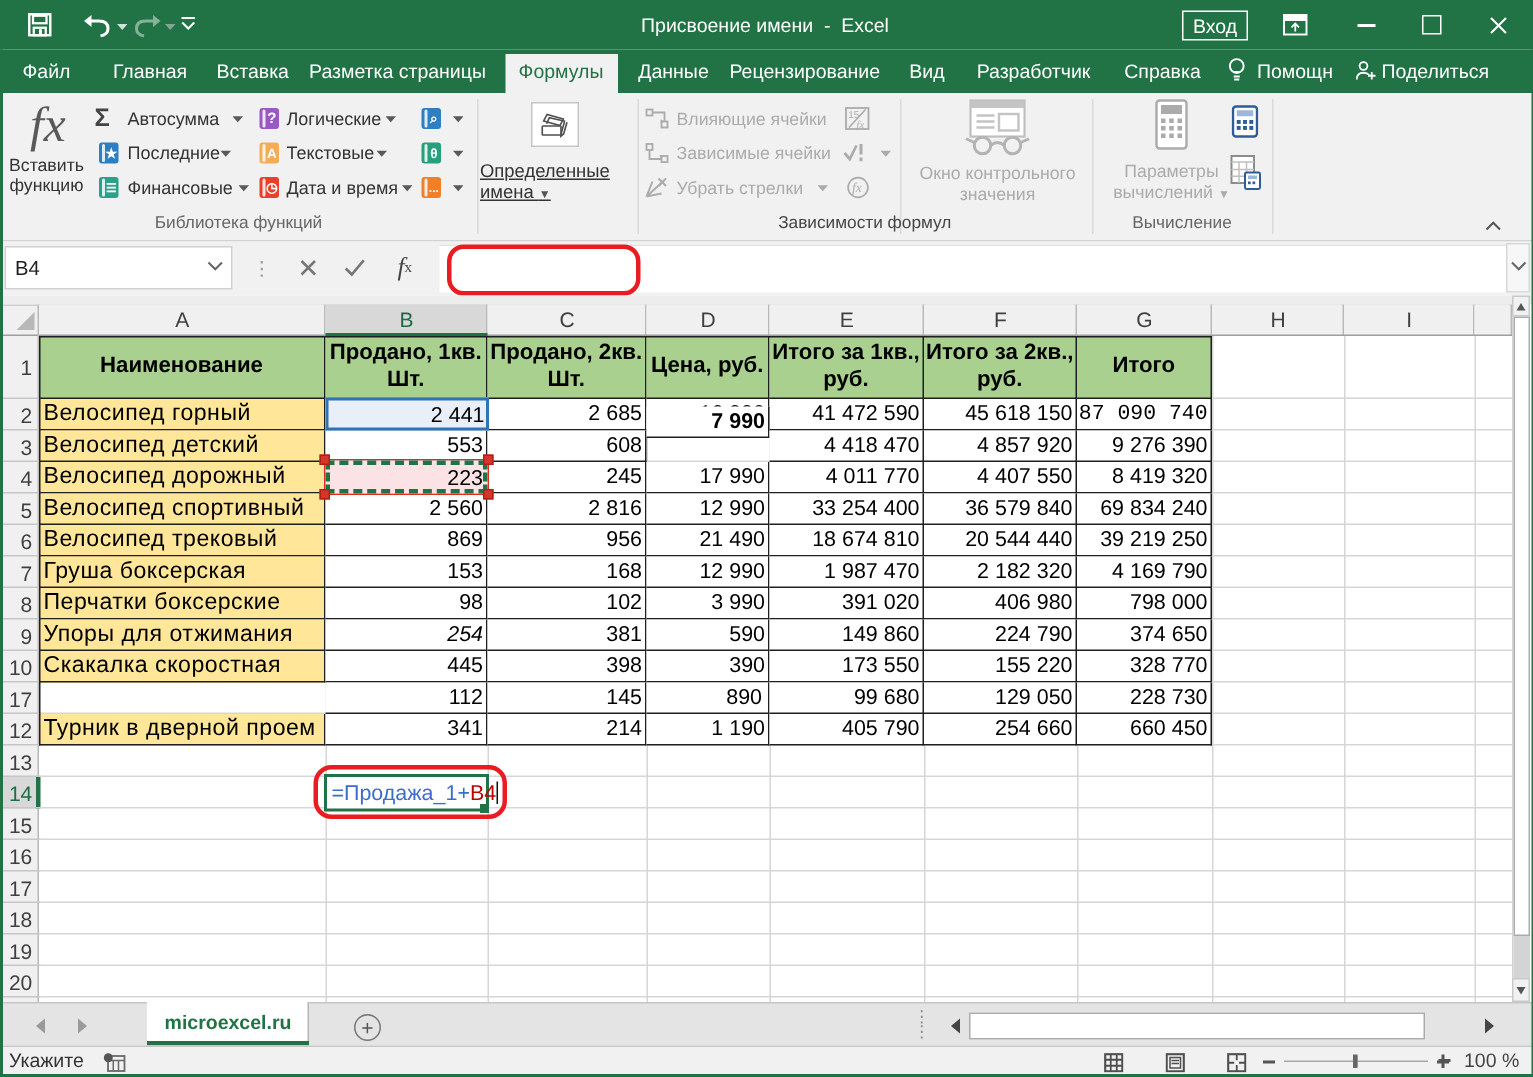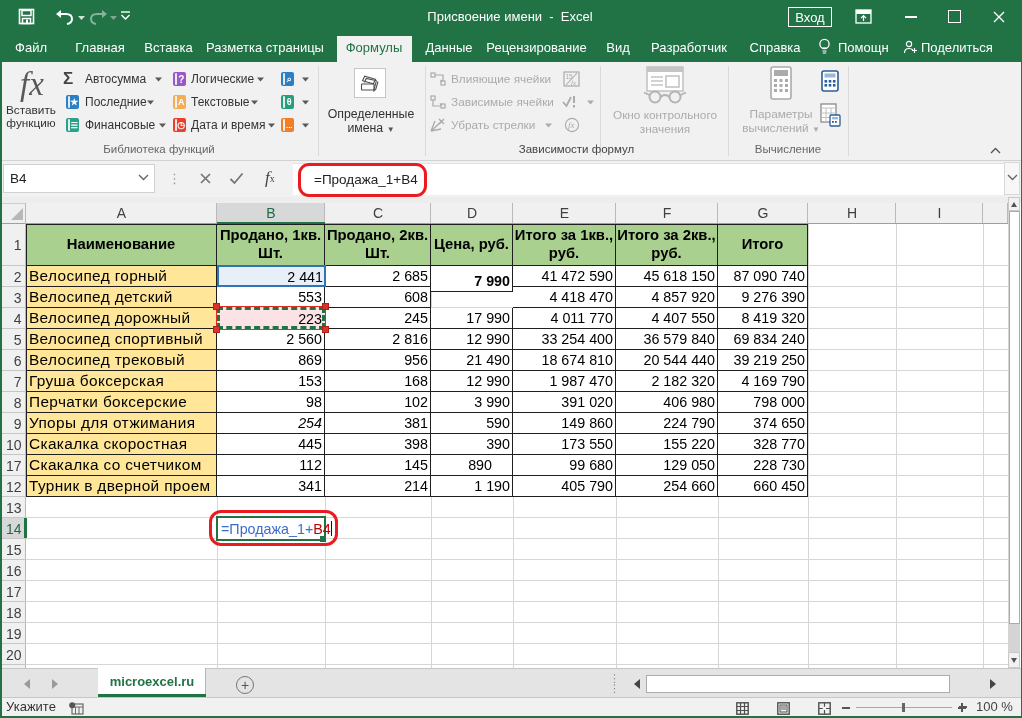--- a/index.html
+++ b/index.html
@@ -159,7 +159,7 @@
 <path d="M19 8.5 L16.8 16.2 L15 17.8 L15.3 15.4 L17.3 8.2"></path>
 </g>
 </svg>
-<div class="" style="left:320px;top:107px;width:102px;height:28px;color:#333;font-size:12.3px;text-align:center;line-height:14px;">Определенные<br>имена <span style="position:static;font-size:8px;color:#555">▼</span></div>
+<div class="" style="left:320px;top:107px;width:102px;height:28px;color:#333;font-size:12.3px;line-height:14px;text-decoration:underline;">Определенные<br>имена <span style="position:static;font-size:8px;color:#555">▼</span></div>
 <svg style="position:absolute;left:430px;top:72px" width="16" height="14" viewBox="0 0 16 14">
 <rect x="1" y="1" width="4" height="4" fill="none" stroke="#ababab" stroke-width="1.2"></rect>
 <rect x="11" y="9" width="4" height="4" fill="none" stroke="#ababab" stroke-width="1.2"></rect>

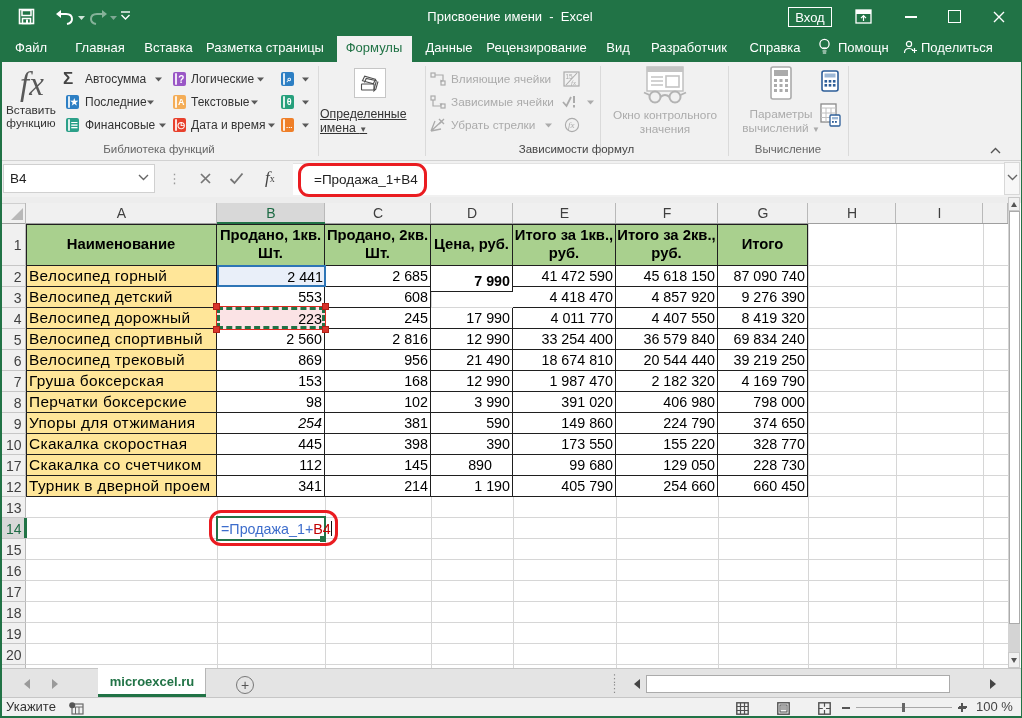--- a/index.html
+++ b/index.html
@@ -266,7 +266,6 @@
       <span style="position:static;font-size:10px">x</span>
     </div>
 <div class="" style="left:293px;top:163px;width:711px;height:32px;background:#fff;border-top:1px solid #e3e3e3;"></div>
-<div class="" style="left:314px;top:163px;width:200px;height:32px;color:#222;font-size:13.5px;display:flex;align-items:center;">=Продажа_1+B4</div>
 <div class="" style="left:298px;top:163px;width:129px;height:34px;border:3.4px solid #ea1c21;border-radius:11px;"></div>
 <div class="" style="left:1004px;top:162px;width:16px;height:33px;background:#f7f7f7;border:1px solid #d8d8d8;"></div>
 <svg style="position:absolute;left:1007px;top:174px" width="11" height="7" viewBox="0 0 11 7">

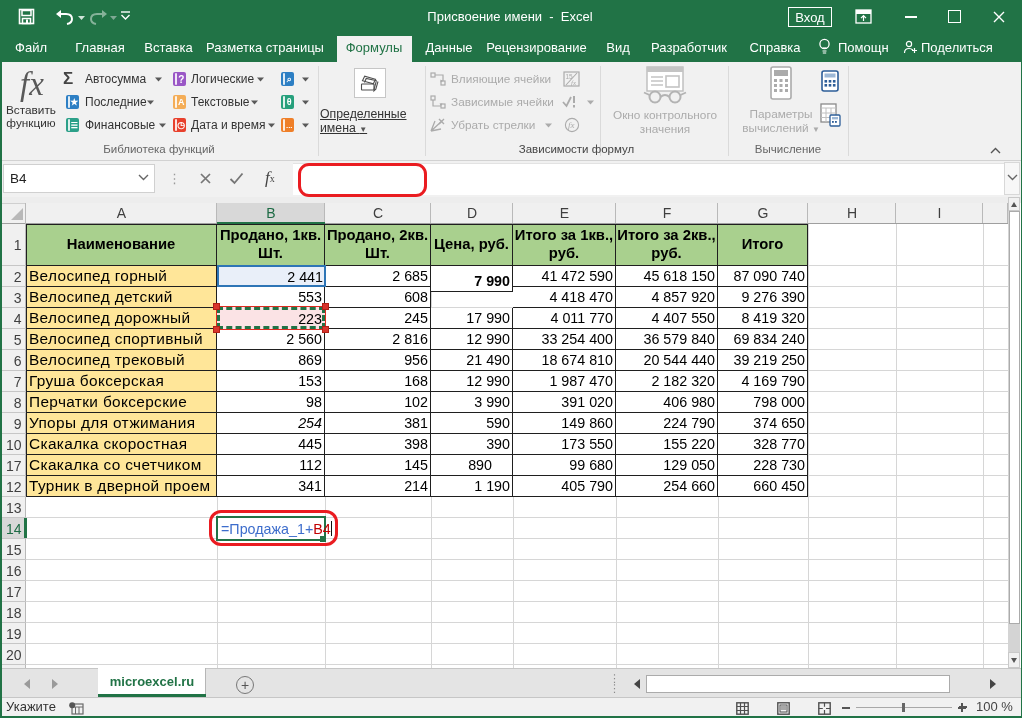--- a/index.html
+++ b/index.html
@@ -397,7 +397,7 @@
 <div class="" style="left:431px;top:266px;width:82px;height:21px;background:#fff;border-right:1px solid #1f1f1f;border-bottom:1px solid #1f1f1f;color:#000;font-size:14.3px;display:flex;align-items:center;justify-content:flex-end;padding-right:2px;">16&nbsp;990</div>
 <div class="" style="left:513px;top:266px;width:103px;height:21px;background:#fff;border-right:1px solid #1f1f1f;border-bottom:1px solid #1f1f1f;color:#000;font-size:14.3px;display:flex;align-items:center;justify-content:flex-end;padding-right:2px;">41&nbsp;472&nbsp;590</div>
 <div class="" style="left:616px;top:266px;width:102px;height:21px;background:#fff;border-right:1px solid #1f1f1f;border-bottom:1px solid #1f1f1f;color:#000;font-size:14.3px;display:flex;align-items:center;justify-content:flex-end;padding-right:2px;">45&nbsp;618&nbsp;150</div>
-<div class="" style="left:718px;top:266px;width:90px;height:21px;background:#fff;border-right:1px solid #1f1f1f;border-bottom:1px solid #1f1f1f;color:#000;font-size:14.3px;display:flex;align-items:center;justify-content:flex-end;padding-right:2px;">87&nbsp;090&nbsp;740</div>
+<div class="" style="left:718px;top:266px;width:90px;height:21px;background:#fff;border-right:1px solid #1f1f1f;border-bottom:1px solid #1f1f1f;color:#000;font-size:14.3px;display:flex;align-items:center;justify-content:flex-end;padding-right:2px;font-family:Liberation Mono, monospace;">87&nbsp;090&nbsp;740</div>
 <div class="" style="left:26px;top:287px;width:191px;height:21px;background:#ffe699;border-right:1px solid #1f1f1f;border-bottom:1px solid #1f1f1f;color:#000;font-size:15.4px;letter-spacing:0.35px;display:flex;align-items:center;padding-left:3px;">Велосипед детский</div>
 <div class="" style="left:217px;top:287px;width:108px;height:21px;background:#fff;border-right:1px solid #1f1f1f;border-bottom:1px solid #1f1f1f;color:#000;font-size:14.3px;display:flex;align-items:center;justify-content:flex-end;padding-right:2px;">553</div>
 <div class="" style="left:325px;top:287px;width:106px;height:21px;background:#fff;border-right:1px solid #1f1f1f;border-bottom:1px solid #1f1f1f;color:#000;font-size:14.3px;display:flex;align-items:center;justify-content:flex-end;padding-right:2px;">608</div>

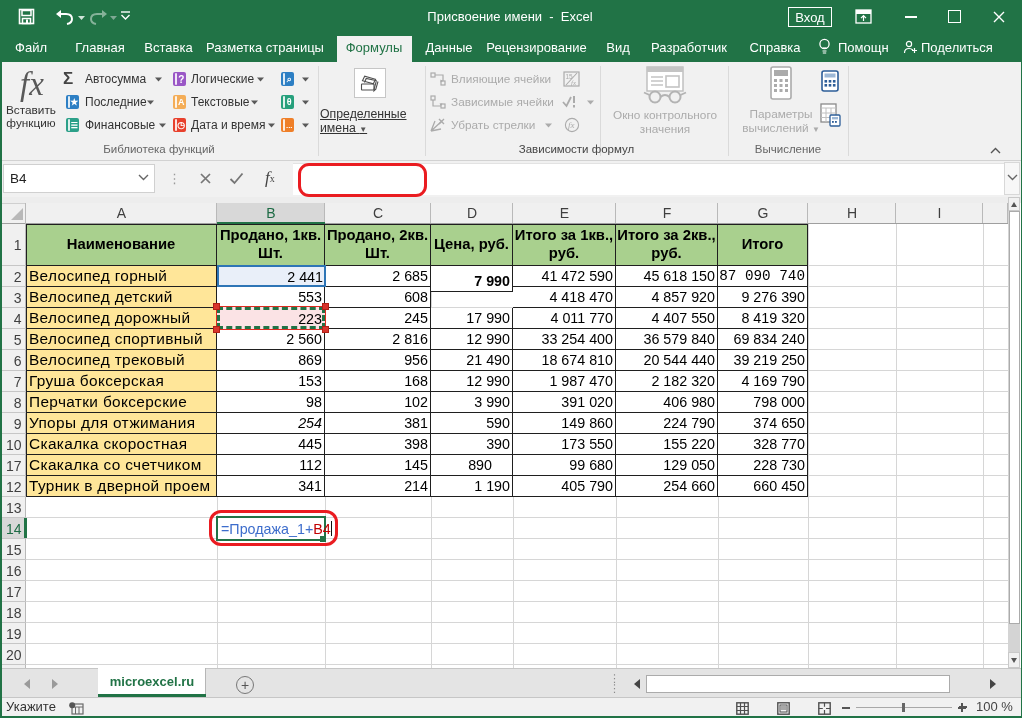--- a/index.html
+++ b/index.html
@@ -454,7 +454,6 @@
 <div class="" style="left:513px;top:434px;width:103px;height:21px;background:#fff;border-right:1px solid #1f1f1f;border-bottom:1px solid #1f1f1f;color:#000;font-size:14.3px;display:flex;align-items:center;justify-content:flex-end;padding-right:2px;">173&nbsp;550</div>
 <div class="" style="left:616px;top:434px;width:102px;height:21px;background:#fff;border-right:1px solid #1f1f1f;border-bottom:1px solid #1f1f1f;color:#000;font-size:14.3px;display:flex;align-items:center;justify-content:flex-end;padding-right:2px;">155&nbsp;220</div>
 <div class="" style="left:718px;top:434px;width:90px;height:21px;background:#fff;border-right:1px solid #1f1f1f;border-bottom:1px solid #1f1f1f;color:#000;font-size:14.3px;display:flex;align-items:center;justify-content:flex-end;padding-right:2px;">328&nbsp;770</div>
-<div class="" style="left:26px;top:455px;width:191px;height:21px;background:#ffe699;border-right:1px solid #1f1f1f;border-bottom:1px solid #1f1f1f;color:#000;font-size:15.4px;letter-spacing:0.35px;display:flex;align-items:center;padding-left:3px;">Скакалка со счетчиком</div>
 <div class="" style="left:217px;top:455px;width:108px;height:21px;background:#fff;border-right:1px solid #1f1f1f;border-bottom:1px solid #1f1f1f;color:#000;font-size:14.3px;display:flex;align-items:center;justify-content:flex-end;padding-right:2px;">112</div>
 <div class="" style="left:325px;top:455px;width:106px;height:21px;background:#fff;border-right:1px solid #1f1f1f;border-bottom:1px solid #1f1f1f;color:#000;font-size:14.3px;display:flex;align-items:center;justify-content:flex-end;padding-right:2px;">145</div>
 <div class="" style="left:431px;top:455px;width:82px;height:21px;background:#fff;border-right:1px solid #1f1f1f;border-bottom:1px solid #1f1f1f;color:#000;font-size:14.3px;display:flex;align-items:center;justify-content:flex-end;padding-right:20px;">890</div>

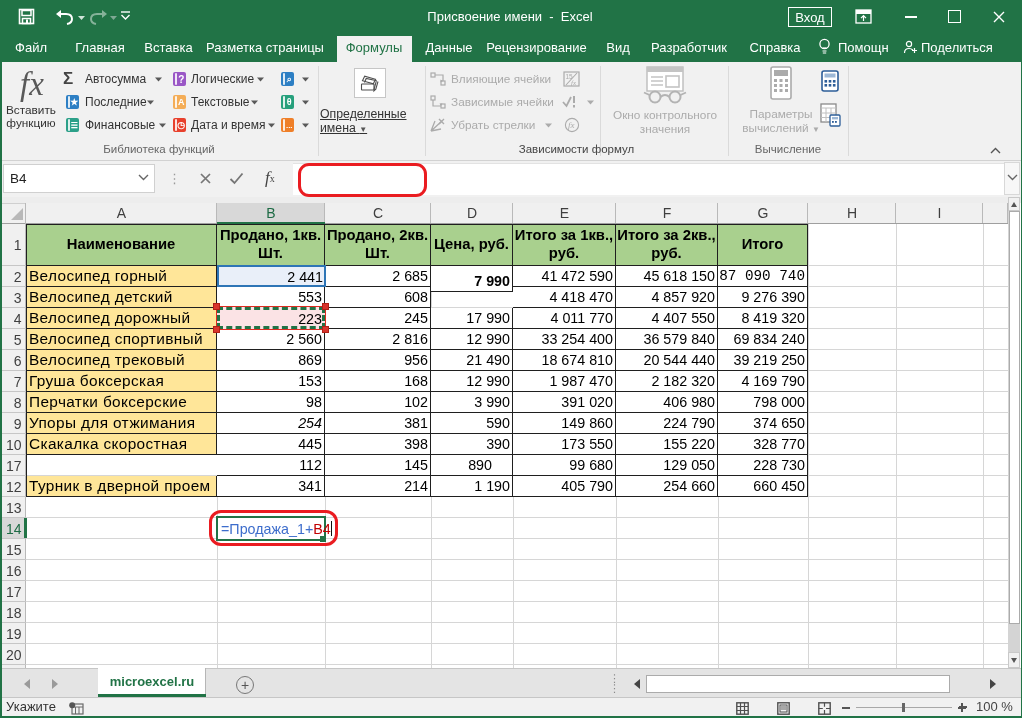--- a/index.html
+++ b/index.html
@@ -456,7 +456,7 @@
 <div class="" style="left:718px;top:434px;width:90px;height:21px;background:#fff;border-right:1px solid #1f1f1f;border-bottom:1px solid #1f1f1f;color:#000;font-size:14.3px;display:flex;align-items:center;justify-content:flex-end;padding-right:2px;">328&nbsp;770</div>
 <div class="" style="left:217px;top:455px;width:108px;height:21px;background:#fff;border-right:1px solid #1f1f1f;border-bottom:1px solid #1f1f1f;color:#000;font-size:14.3px;display:flex;align-items:center;justify-content:flex-end;padding-right:2px;">112</div>
 <div class="" style="left:325px;top:455px;width:106px;height:21px;background:#fff;border-right:1px solid #1f1f1f;border-bottom:1px solid #1f1f1f;color:#000;font-size:14.3px;display:flex;align-items:center;justify-content:flex-end;padding-right:2px;">145</div>
-<div class="" style="left:431px;top:455px;width:82px;height:21px;background:#fff;border-right:1px solid #1f1f1f;border-bottom:1px solid #1f1f1f;color:#000;font-size:14.3px;display:flex;align-items:center;justify-content:flex-end;padding-right:20px;">890</div>
+<div class="" style="left:431px;top:455px;width:82px;height:21px;background:#fff;border-right:1px solid #1f1f1f;border-bottom:1px solid #1f1f1f;color:#000;font-size:14.3px;display:flex;align-items:center;justify-content:flex-end;padding-right:4px;">890</div>
 <div class="" style="left:513px;top:455px;width:103px;height:21px;background:#fff;border-right:1px solid #1f1f1f;border-bottom:1px solid #1f1f1f;color:#000;font-size:14.3px;display:flex;align-items:center;justify-content:flex-end;padding-right:2px;">99&nbsp;680</div>
 <div class="" style="left:616px;top:455px;width:102px;height:21px;background:#fff;border-right:1px solid #1f1f1f;border-bottom:1px solid #1f1f1f;color:#000;font-size:14.3px;display:flex;align-items:center;justify-content:flex-end;padding-right:2px;">129&nbsp;050</div>
 <div class="" style="left:718px;top:455px;width:90px;height:21px;background:#fff;border-right:1px solid #1f1f1f;border-bottom:1px solid #1f1f1f;color:#000;font-size:14.3px;display:flex;align-items:center;justify-content:flex-end;padding-right:2px;">228&nbsp;730</div>

